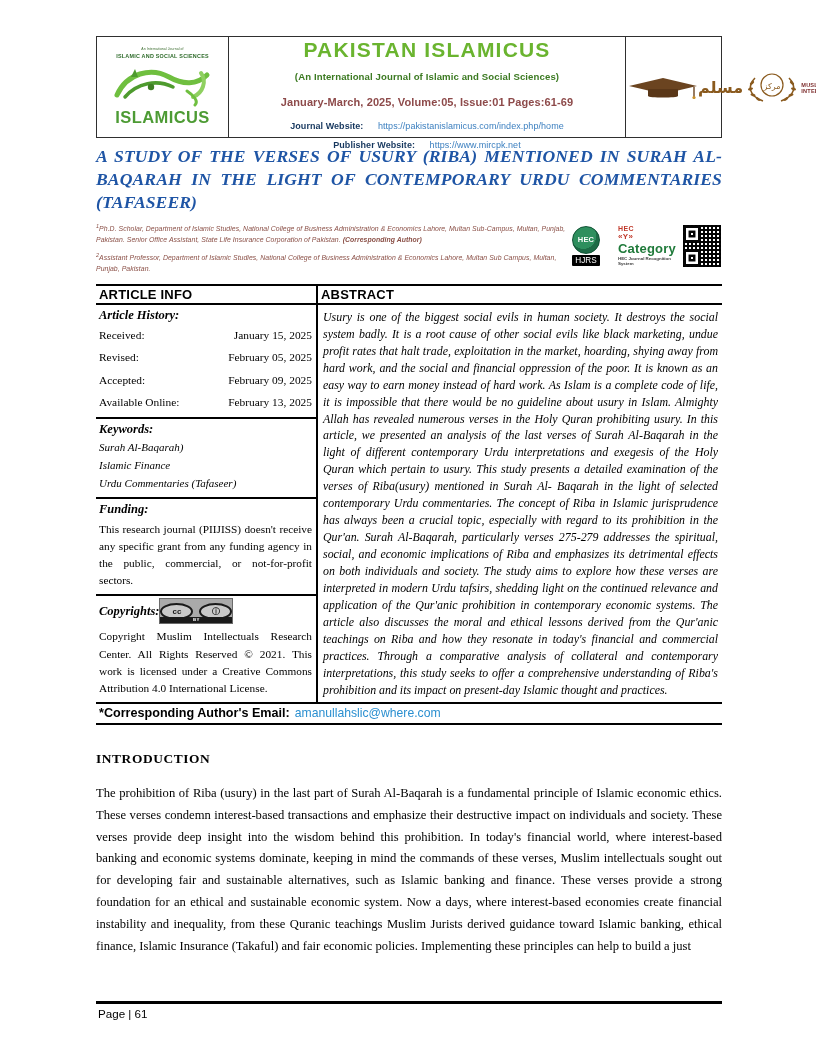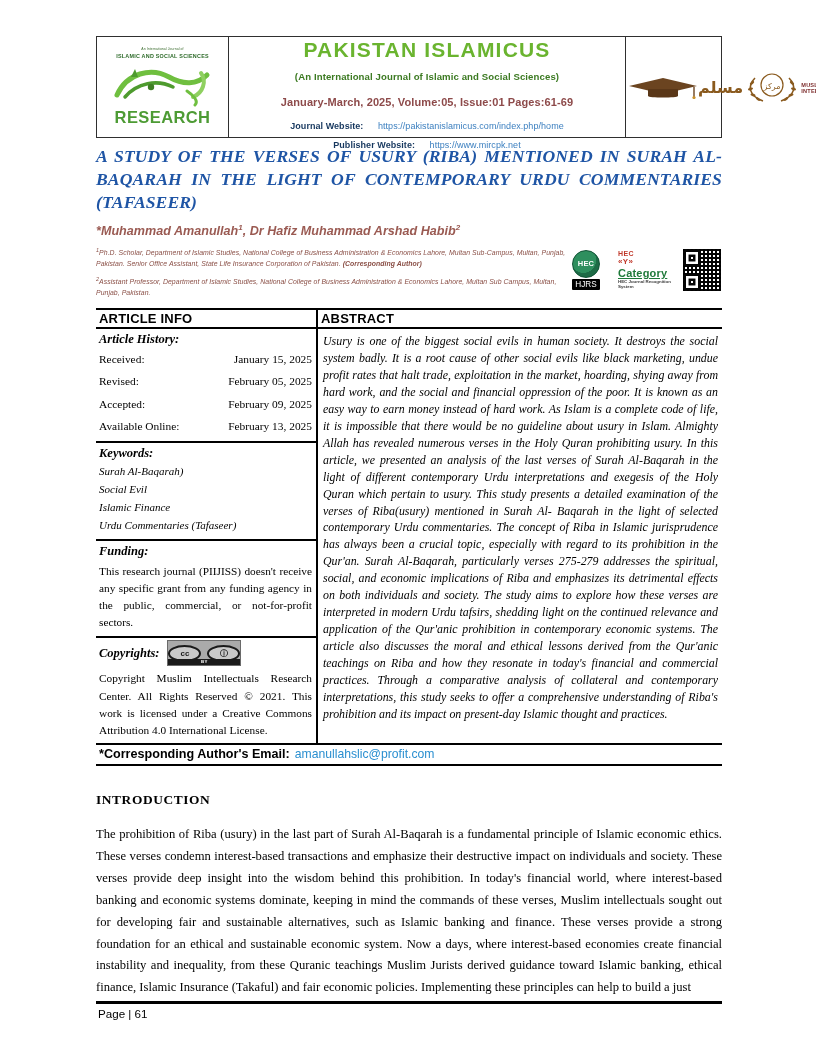--- a/index.html
+++ b/index.html
@@ -390,7 +390,7 @@
             <path d="M76 30 C82 34, 88 40, 84 44" stroke="#6fbf3f" stroke-width="3" fill="none" stroke-linecap="round"></path>
           </svg>
         </div>
-        <div class="bl-name">RESEARCH</div>
+        <div class="bl-name">ISLAMICUS</div>
       </div>
 
       <div class="banner-mid">

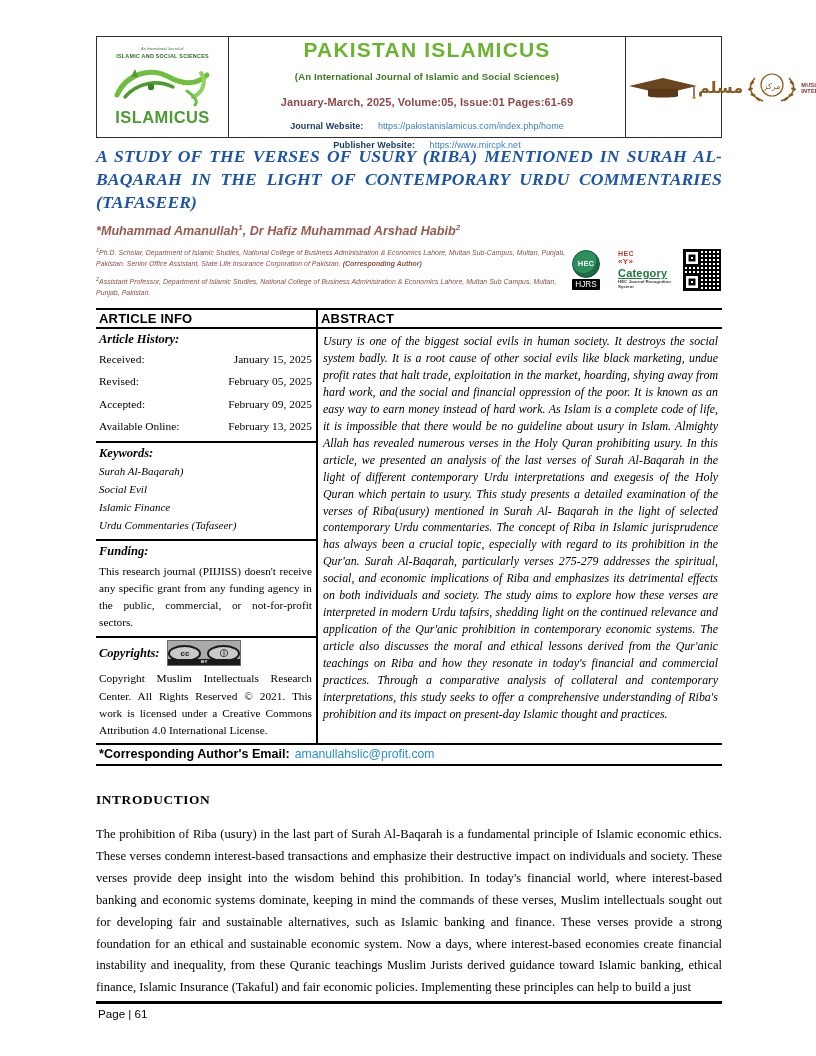--- a/index.html
+++ b/index.html
@@ -442,9 +442,6 @@
 
     <div class="title-block">
       <div class="art-title">A STUDY OF THE VERSES OF USURY (RIBA) MENTIONED IN SURAH AL-BAQARAH IN THE LIGHT OF CONTEMPORARY URDU COMMENTARIES (TAFASEER)</div>
-      <div class="authors">
-        <span>*</span><span>Muhammad Amanullah</span><sup>1</sup><span>, </span><span>Dr Hafiz Muhammad Arshad Habib</span><sup>2</sup>
-      </div>
     </div>
 
     <div class="affil-row">

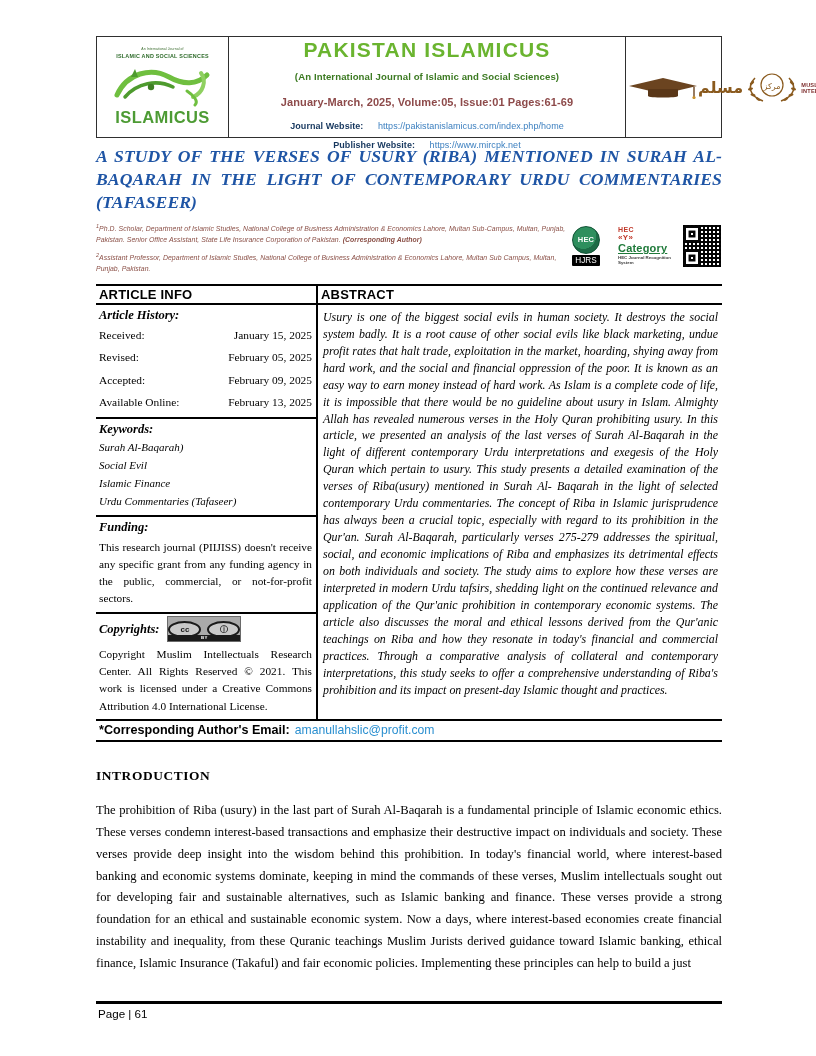--- a/index.html
+++ b/index.html
@@ -198,7 +198,7 @@
   .hec-txt { line-height: 1.05; }
   .hec-l1 { font-family:"Liberation Sans",sans-serif; font-size: 7px; font-weight: bold; color: #c0392b; letter-spacing:.4px;}
   .hec-l2 { font-family:"Liberation Sans",sans-serif; font-size: 8px; font-weight: bold; color: #c0392b; letter-spacing:.4px; margin-top:1px;}
-  .hec-l3 { font-family:"Liberation Sans",sans-serif; font-size: 11px; font-weight: bold; color: #1f7a3a; letter-spacing:.2px; margin-top:1px;text-decoration:underline;}
+  .hec-l3 { font-family:"Liberation Sans",sans-serif; font-size: 13px; font-weight: bold; color: #1f7a3a; letter-spacing:.2px; margin-top:1px;}
   .hjrs {
     font-family:"Liberation Sans",sans-serif; font-size: 8.2px; font-weight: normal;
     color: #ffffff; background: #000000; padding: 1px 3px; border-radius: 1px;

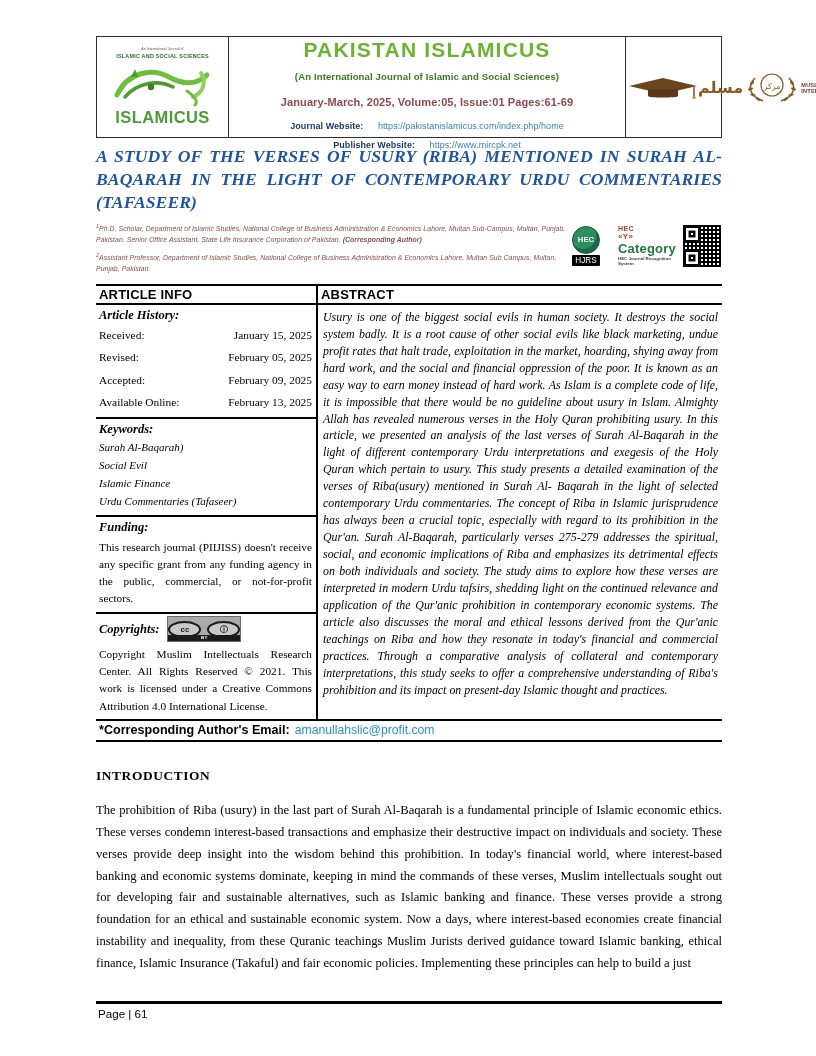--- a/index.html
+++ b/index.html
@@ -502,7 +502,6 @@
         <div class="sec-label">Keywords:</div>
         <div class="kw-list">
           <div class="kw">Surah Al-Baqarah)</div>
-          <div class="kw">Social Evil</div>
           <div class="kw">Islamic Finance</div>
           <div class="kw">Urdu Commentaries (Tafaseer)</div>
         </div>

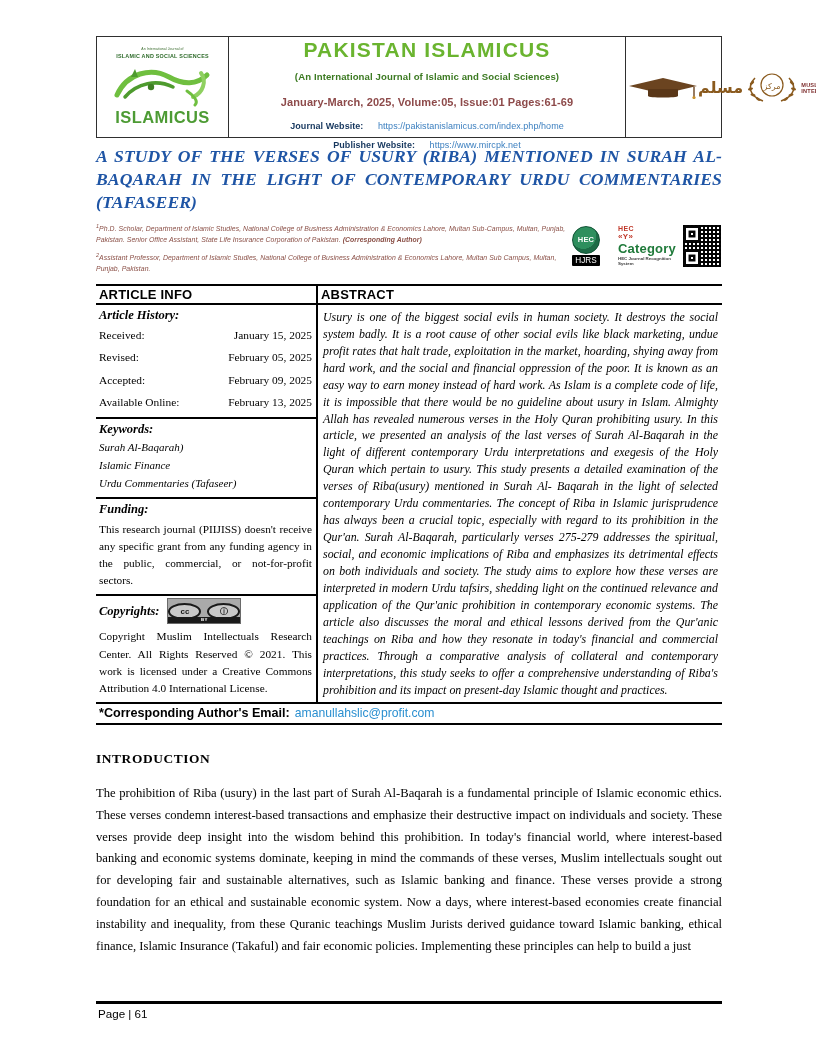--- a/index.html
+++ b/index.html
@@ -280,7 +280,6 @@
   .cr-head {
     display: flex; align-items: center;
     padding: 2px 3px 2px 3px;
-    gap: 8px;
   }
   .cc-badge {
     width: 74px; height: 26px;

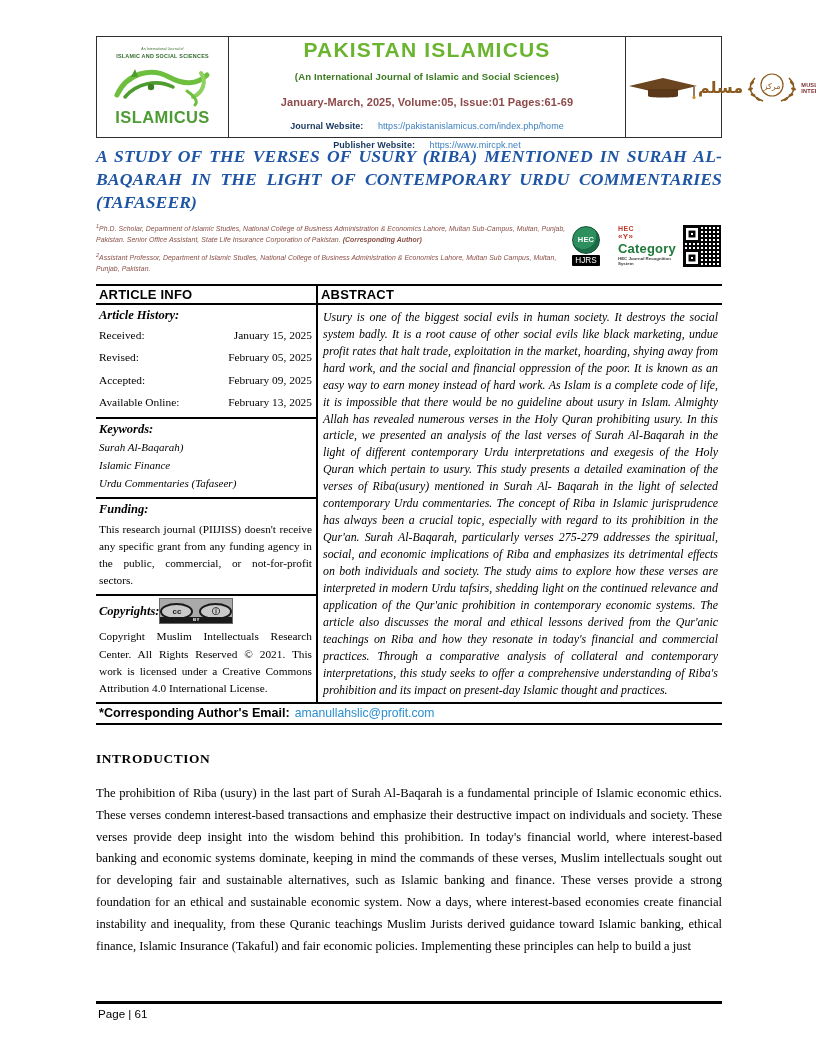--- a/index.html
+++ b/index.html
@@ -531,7 +531,7 @@
 
     <div class="email-bar">
       <span class="email-label">*Corresponding Author's Email:</span>
-      <span class="email-val">amanullahslic@profit.com</span>
+      <span class="email-val">amanullahslic@where.com</span>
     </div>
 
     <div class="sec-heading">INTRODUCTION</div>

